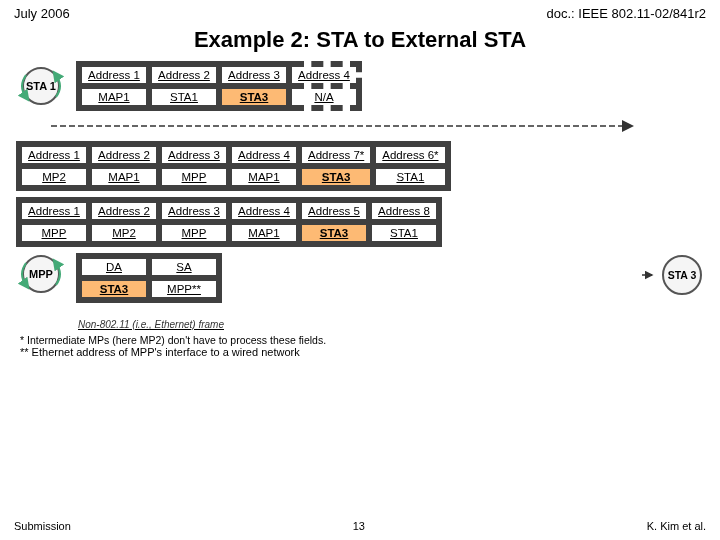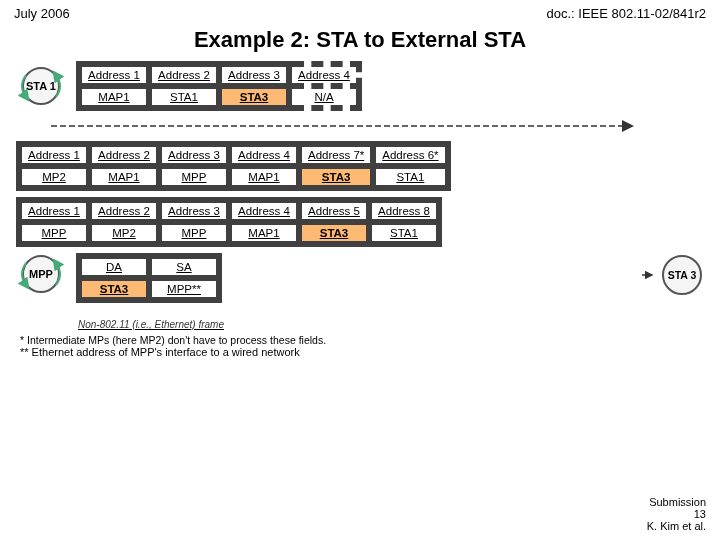--- a/index.html
+++ b/index.html
@@ -66,7 +66,7 @@
       font-size: 11px;
       position: absolute;
       bottom: 4px;
-      left: 0; right: 0; flex-direction: column;
+      left: 0; right: 0;
     }
     .footer-notes {
       font-size: 10.5px;

